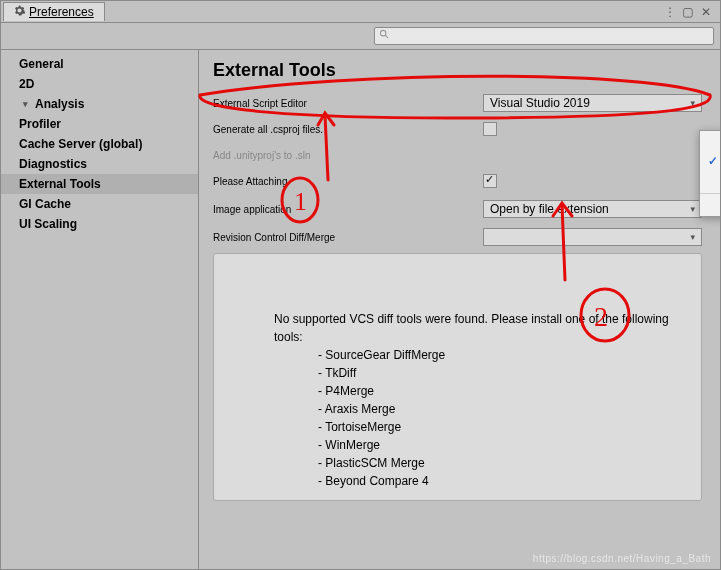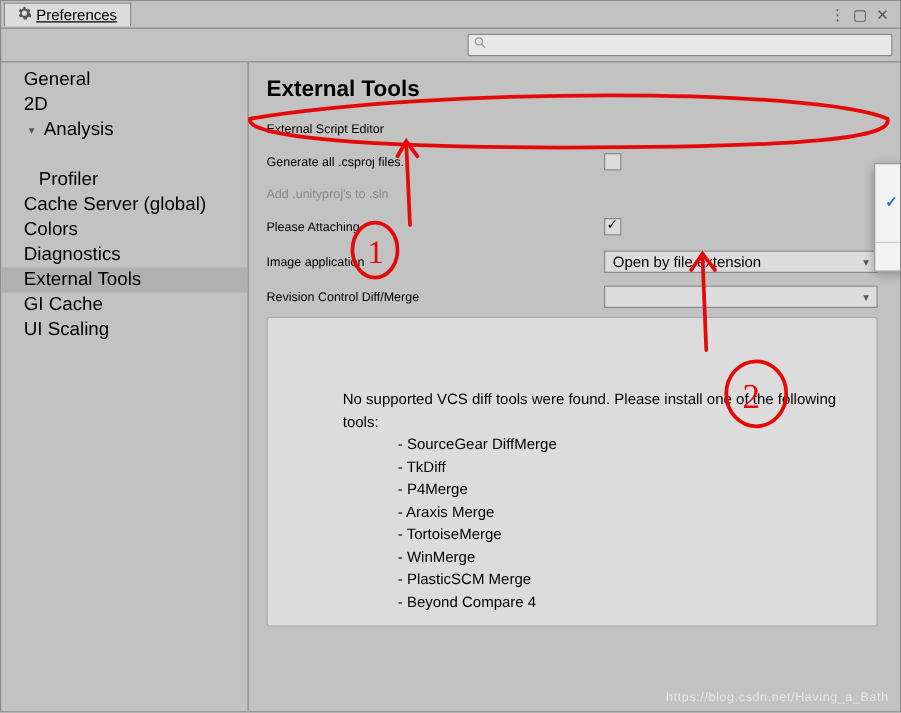--- a/index.html
+++ b/index.html
@@ -17,7 +17,7 @@
   .search input { flex: 1; border: none; background: transparent; outline: none; font-size: 11px; }
   .body { display: flex; flex: 1; overflow: hidden; }
   .sidebar { width: 198px; background: #c2c2c2; border-right: 1px solid #8a8a8a; padding-top: 4px; overflow-y: auto; }
-  .sb-item { padding: 2px 6px 2px 18px; font-size: 15px; line-height: 16px; white-space: nowrap; cursor: default; }
+  .sb-item { padding: 2px 6px 2px 18px; font-size: 12px; line-height: 16px; white-space: nowrap; cursor: default; font-weight: bold; }
   .sb-item.sel { background: #b0b0b0; }
   .sb-parent { padding-left: 22px; display: flex; align-items: center; gap: 2px; }
   .sb-parent::before { content: "▾"; font-size: 9px; color: #555; width: 10px; display: inline-block; }

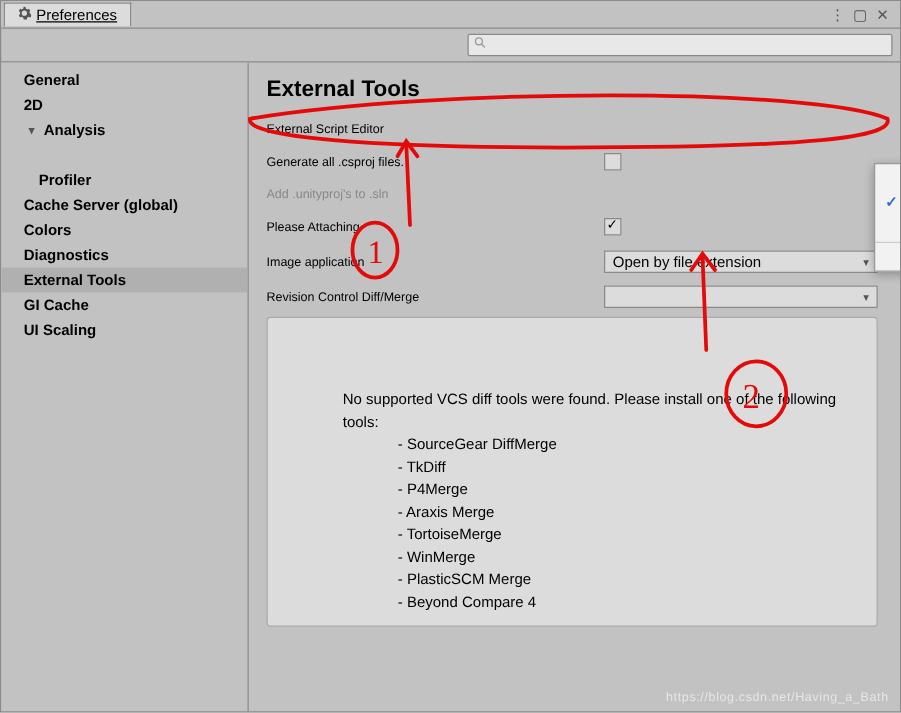--- a/index.html
+++ b/index.html
@@ -96,6 +96,9 @@
 
       <div class="row">
         <div class="lbl">External Script Editor</div>
+        <div class="dd">
+            <span>Visual Studio 2019</span>
+          </div>
       </div>
       <div class="row">
         <div class="lbl">Generate all .csproj files.</div>

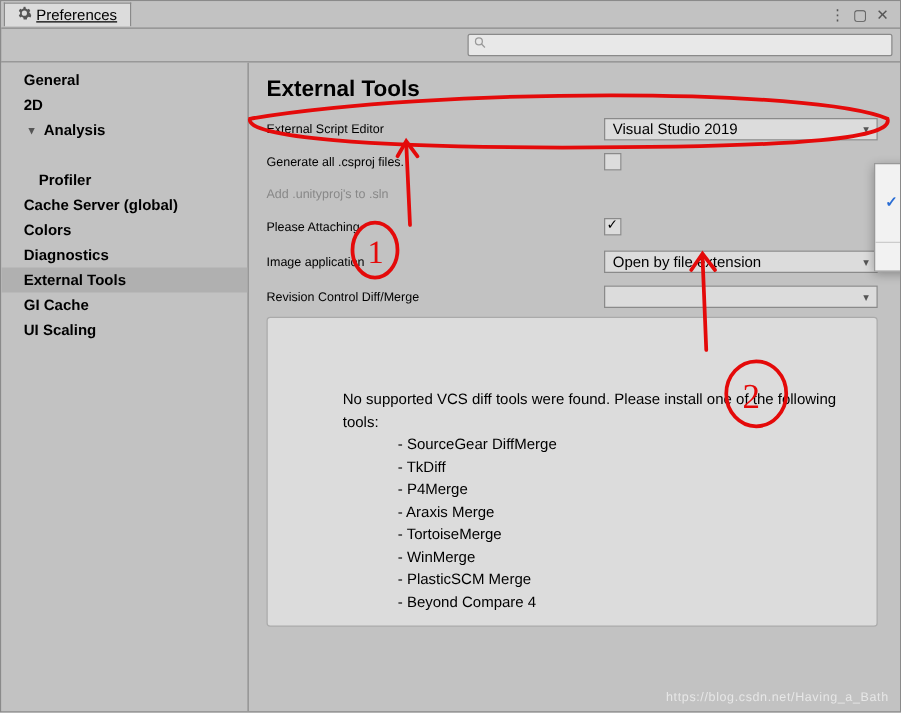--- a/index.html
+++ b/index.html
@@ -21,7 +21,7 @@
   .sb-item.sel { background: #b0b0b0; }
   .sb-parent { padding-left: 22px; display: flex; align-items: center; gap: 2px; }
   .sb-parent::before { content: "▾"; font-size: 9px; color: #555; width: 10px; display: inline-block; }
-  .sb-child { padding-left: 30px; margin-top: 20px; }
+  .sb-child { padding-left: 18px; }
   .main { flex: 1; padding: 10px 18px 10px 14px; overflow-y: auto; position: relative; }
   h2 { font-size: 18px; font-weight: bold; margin-bottom: 12px; }
   .row { display: flex; align-items: center; margin-bottom: 6px; min-height: 20px; }

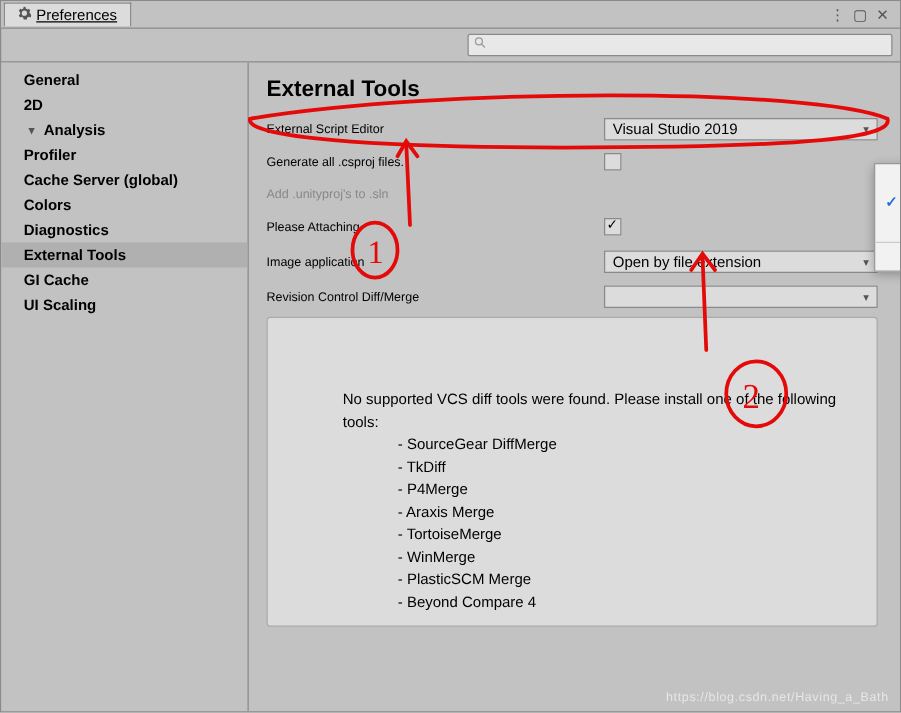--- a/index.html
+++ b/index.html
@@ -84,7 +84,6 @@
         </div>
       <div class="sb-item sb-child">Profiler</div>
       <div class="sb-item">Cache Server (global)</div>
-      <div class="sb-item">Colors</div>
       <div class="sb-item">Diagnostics</div>
       <div class="sb-item sel">External Tools</div>
       <div class="sb-item">GI Cache</div>

